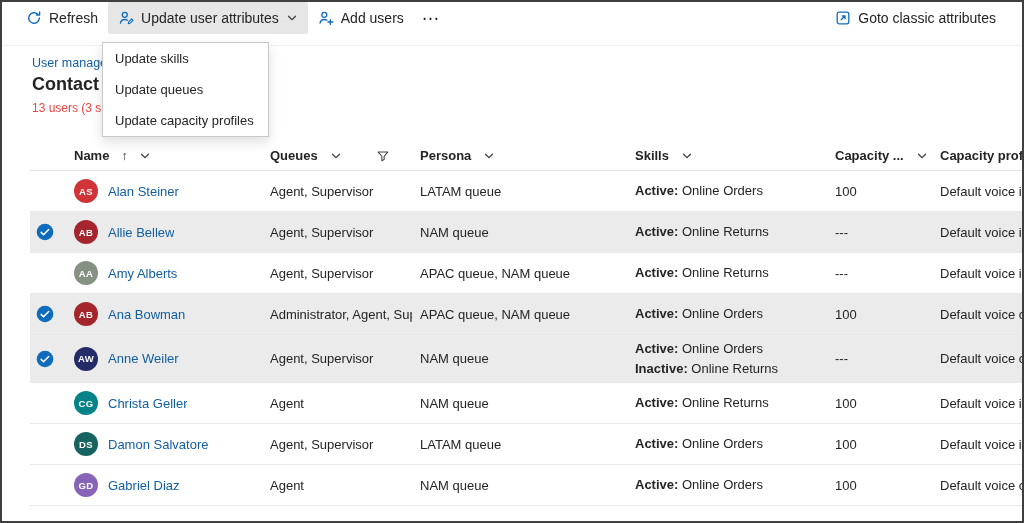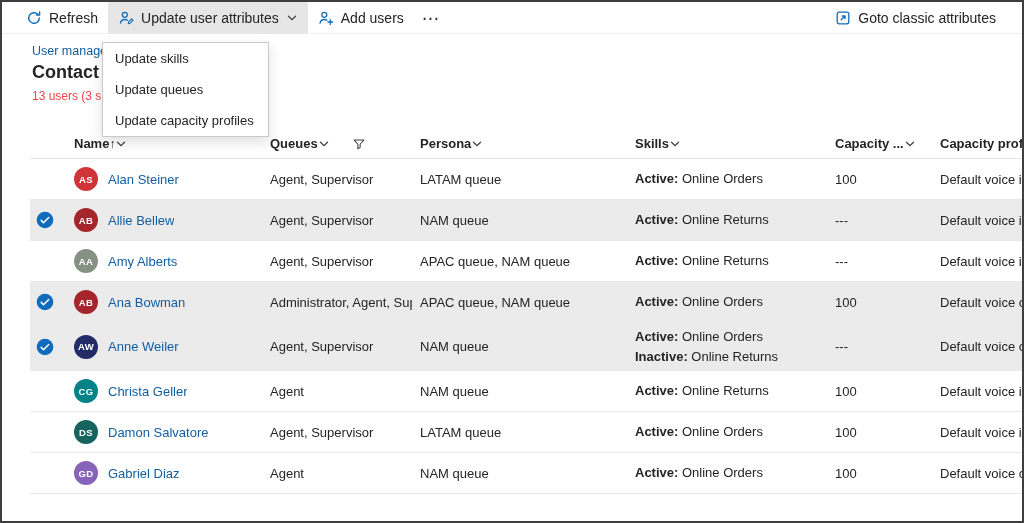--- a/index.html
+++ b/index.html
@@ -9,7 +9,7 @@
   .window { position:relative; width:1024px; height:523px; border:2px solid #3f3f3f; background:#fff; overflow:hidden; }
 
   
-  .toolbar { height:32px; display:flex; align-items:flex-start; padding:0 16px 0 14px; border-bottom:1px solid #f0f0f0; }
+  .toolbar { height:44px; display:flex; align-items:flex-start; padding:0 16px 0 14px; border-bottom:1px solid #f0f0f0; }
   .tb-btn { display:flex; align-items:center; gap:7px; height:32px; padding:0 10px; font-size:14px; color:#242424; cursor:pointer; border-radius:2px; white-space:nowrap; }
   .tb-btn.active { background:#e6e6e6; }
   .icon { display:inline-flex; align-items:center; justify-content:center; }

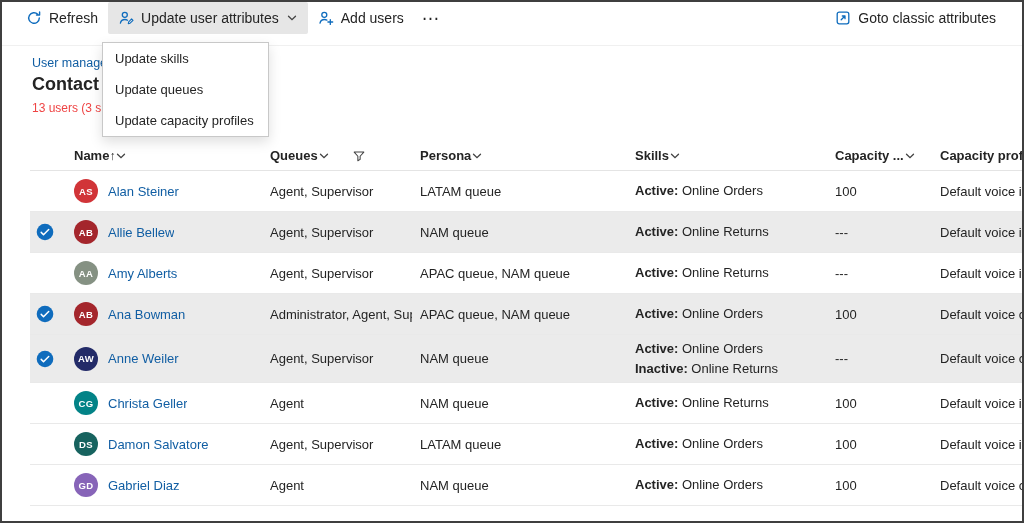--- a/index.html
+++ b/index.html
@@ -34,7 +34,7 @@
   .table { margin:26px 0 0 28px; }
   .thead, .row { display:grid; grid-template-columns:36px 196px 150px 215px 200px 105px 1fr; align-items:center; }
   .thead { height:30px; border-bottom:1px solid #e4e4e4; }
-  .th { display:flex; align-items:center; gap:0; padding-left:8px; font-size:13px; font-weight:700; color:#242424; white-space:nowrap; overflow:hidden; cursor:pointer; }
+  .th { display:flex; align-items:center; gap:12px; padding-left:8px; font-size:13px; font-weight:700; color:#242424; white-space:nowrap; overflow:hidden; cursor:pointer; }
   .sort-arrow { font-size:12px; font-weight:400; }
   .filter-icon { display:inline-flex; color:#424242; margin-left:22px; }
 

